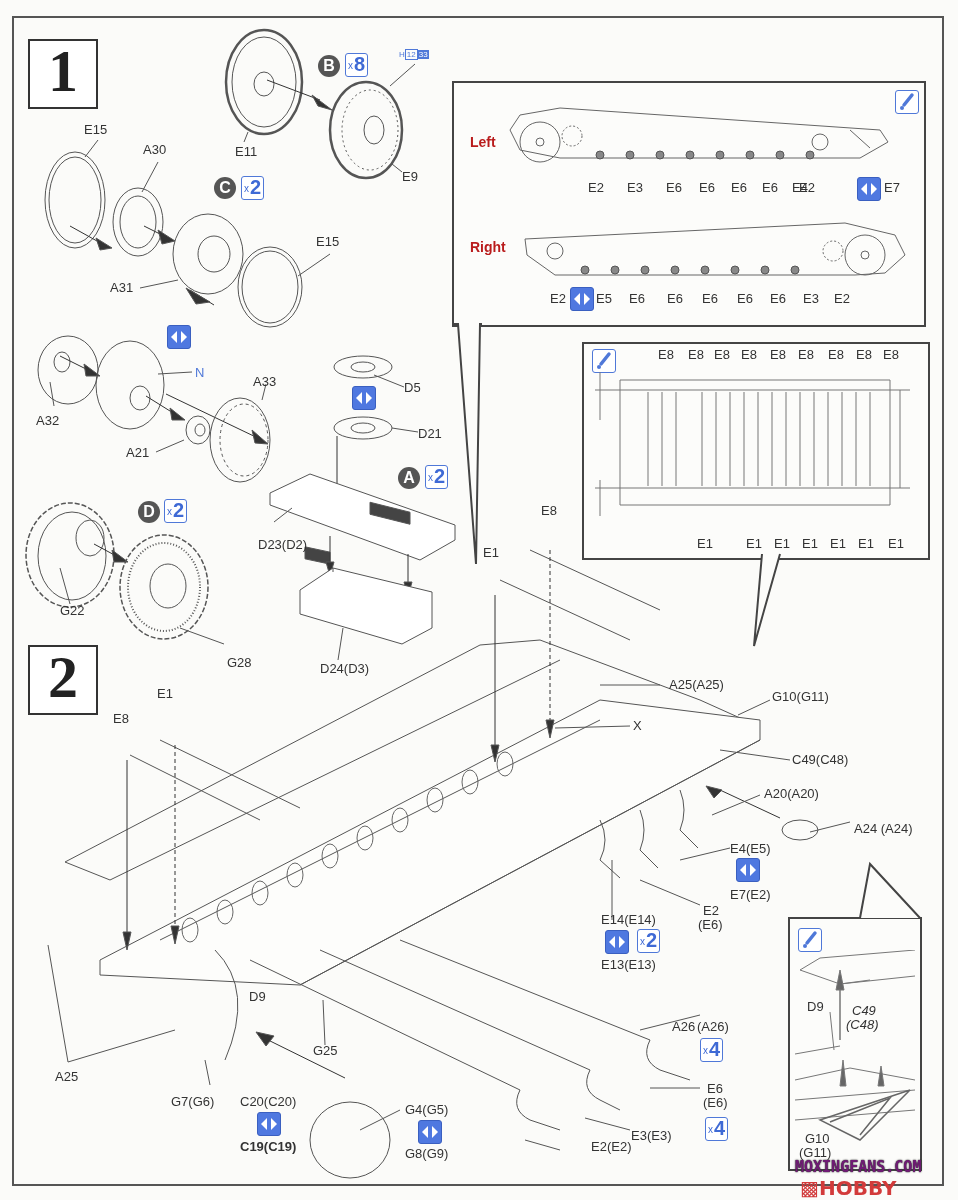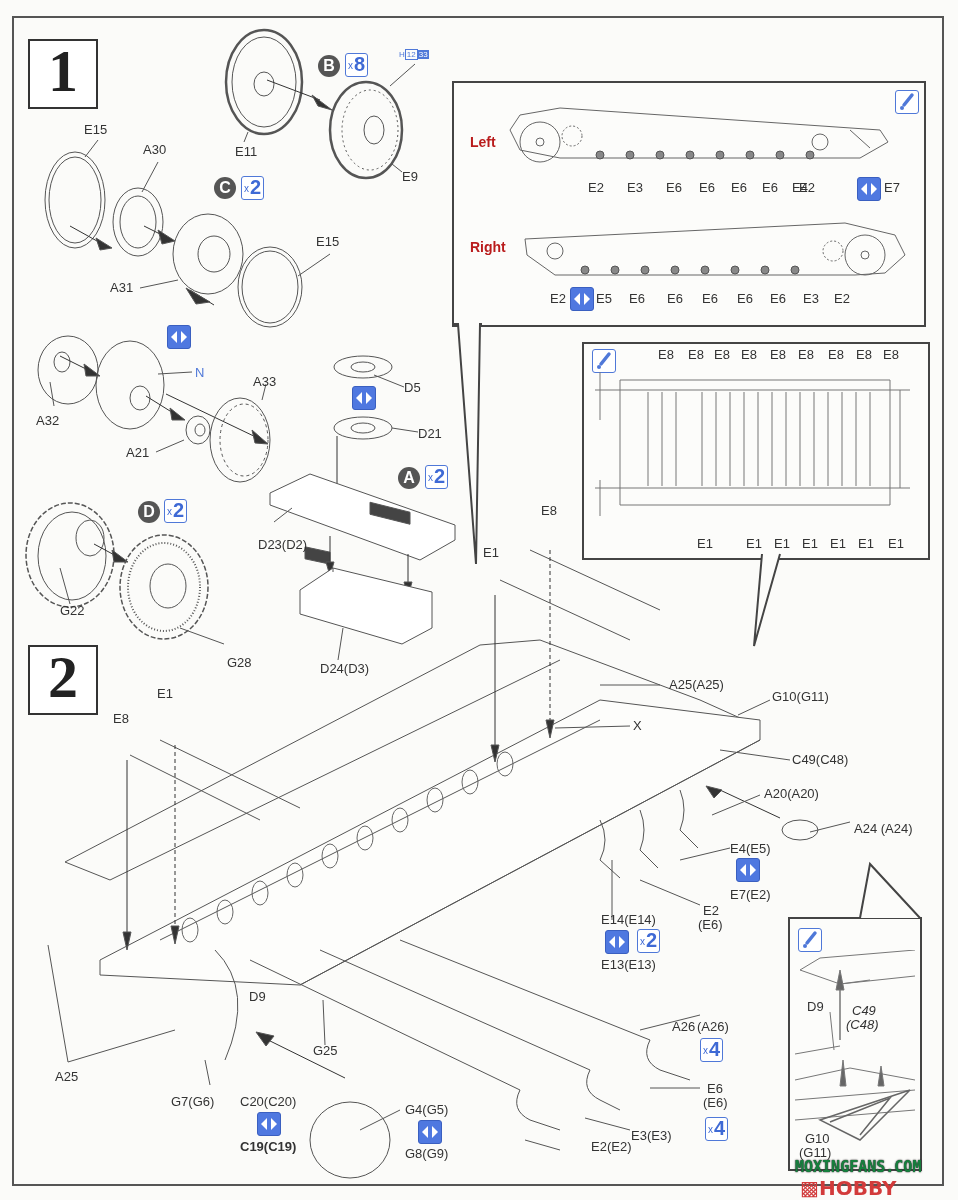--- a/index.html
+++ b/index.html
@@ -20,7 +20,7 @@
   .hpaint{position:absolute;font-size:8px;color:#4f78d8;}
   .hpaint span.b{border:1px solid #4f78d8;padding:0 1px;color:#4f78d8;}
   .hpaint span.f{background:#4f78d8;color:#fff;padding:0 1px;}
-  .wm1{position:absolute;font-family:"DejaVu Sans Mono",monospace;font-weight:bold;font-size:15px;color:#15803d;text-shadow:0 0 2px #444,0 0 1px #000;letter-spacing:0px;}
+  .wm1{position:absolute;font-family:"DejaVu Sans Mono",monospace;font-weight:bold;font-size:15px;color:#701a75;text-shadow:0 0 2px #444,0 0 1px #000;letter-spacing:0px;}
   .wm2{position:absolute;font-family:"DejaVu Sans",sans-serif;font-size:20px;color:#555;font-weight:bold;}
   .wm2 .r{color:#d23a3a;}
   svg line, svg path, svg ellipse, svg rect, svg circle, svg polygon, svg polyline{vector-effect:non-scaling-stroke;}

